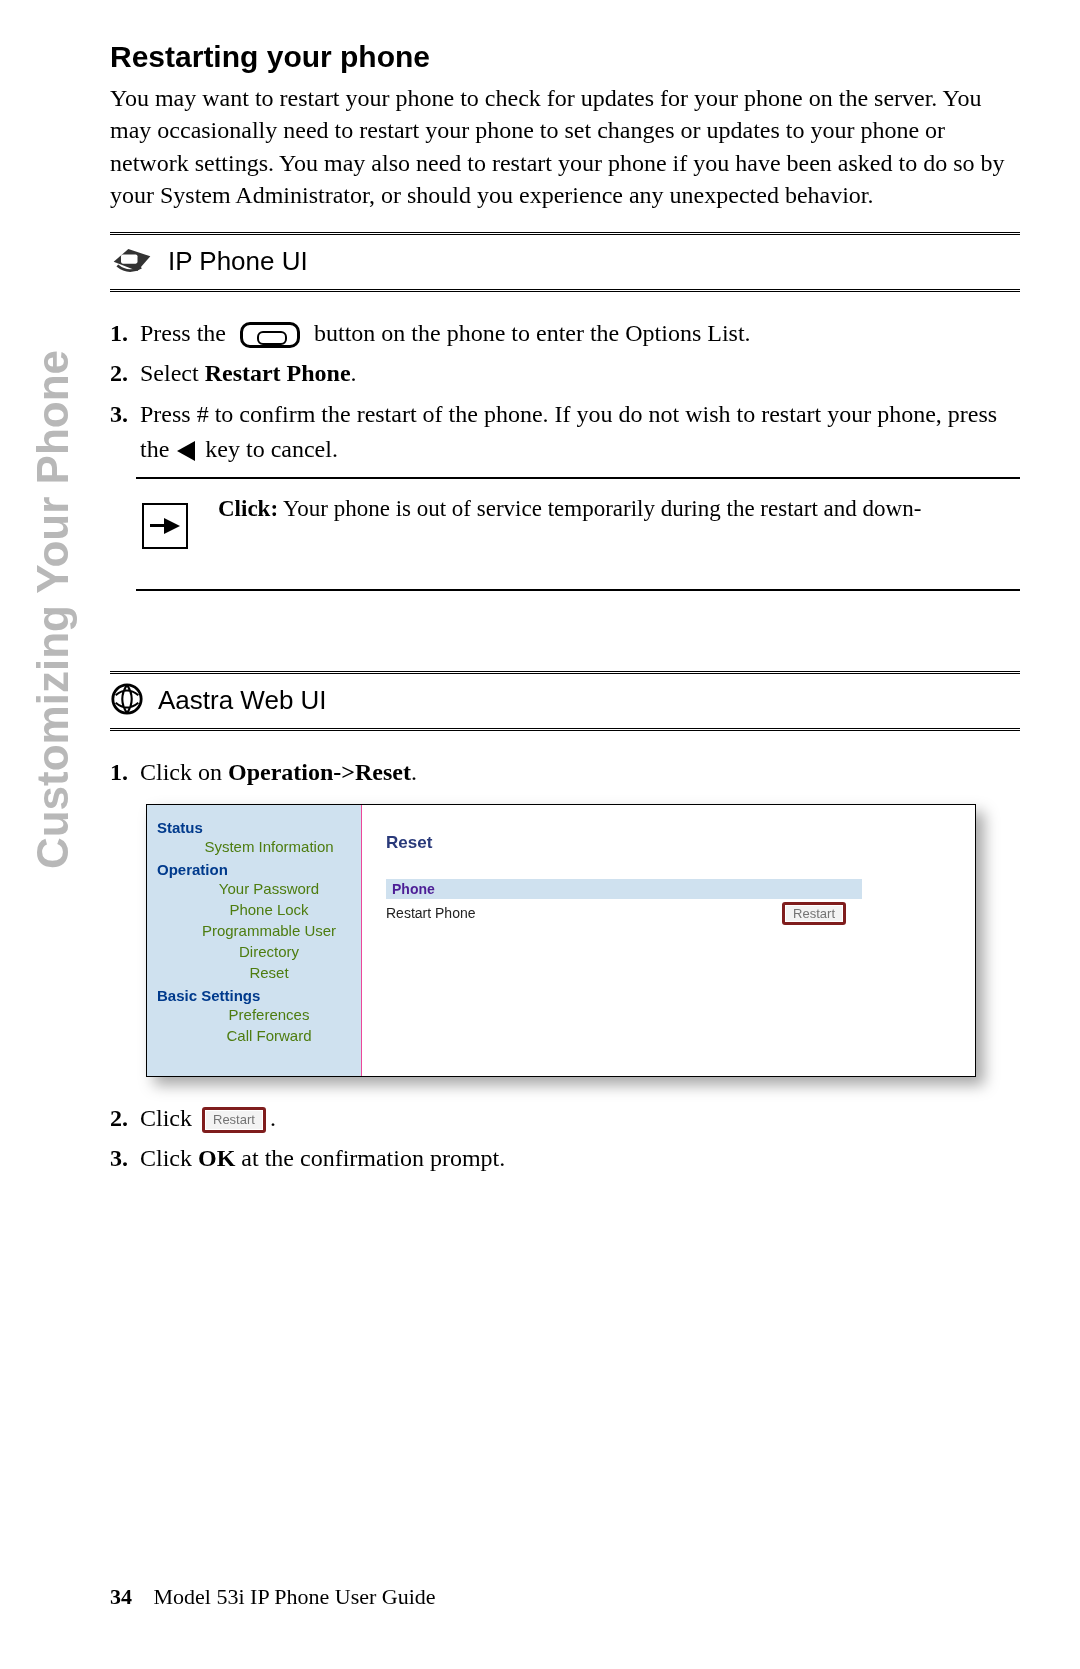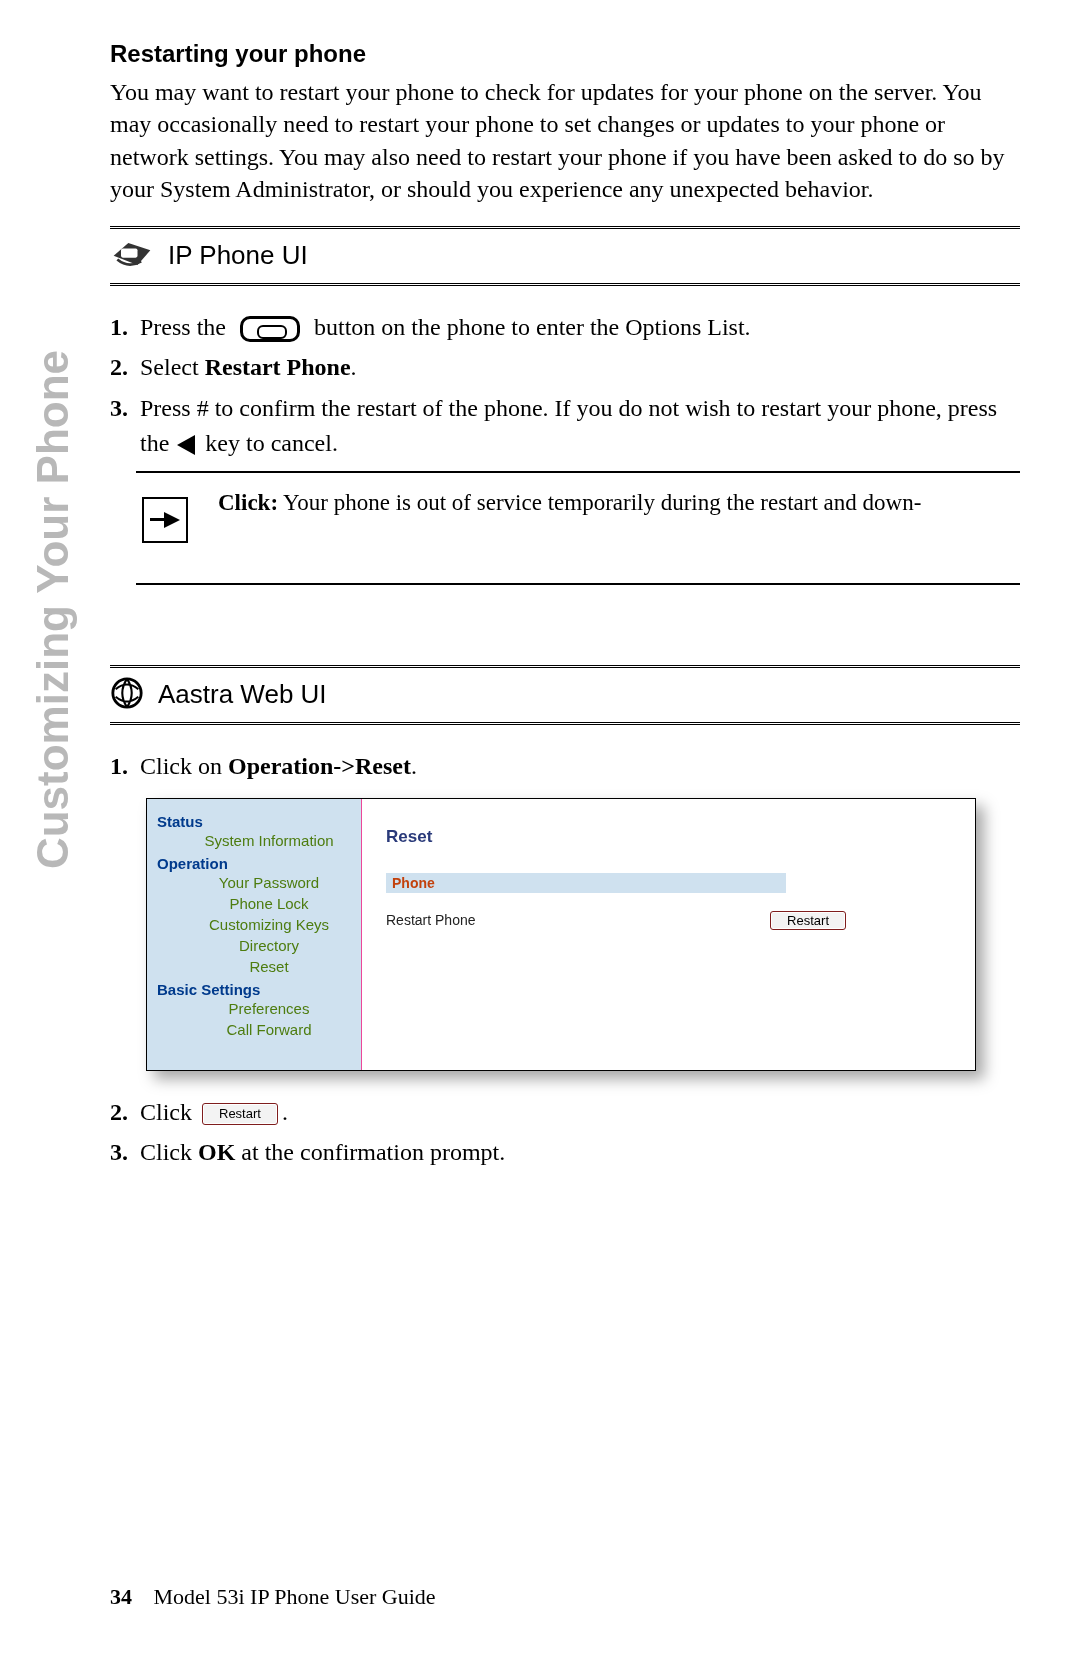--- a/index.html
+++ b/index.html
@@ -21,7 +21,7 @@
   .side-tab-inner { transform: translateX(-100%); display:inline-block; }
   h2.section-heading {
     font-family: 'Trebuchet MS', Arial, sans-serif;
-    font-size: 24px;
+    font-size: 30px;
     font-weight: bold;
     margin-bottom: 8px;
   }

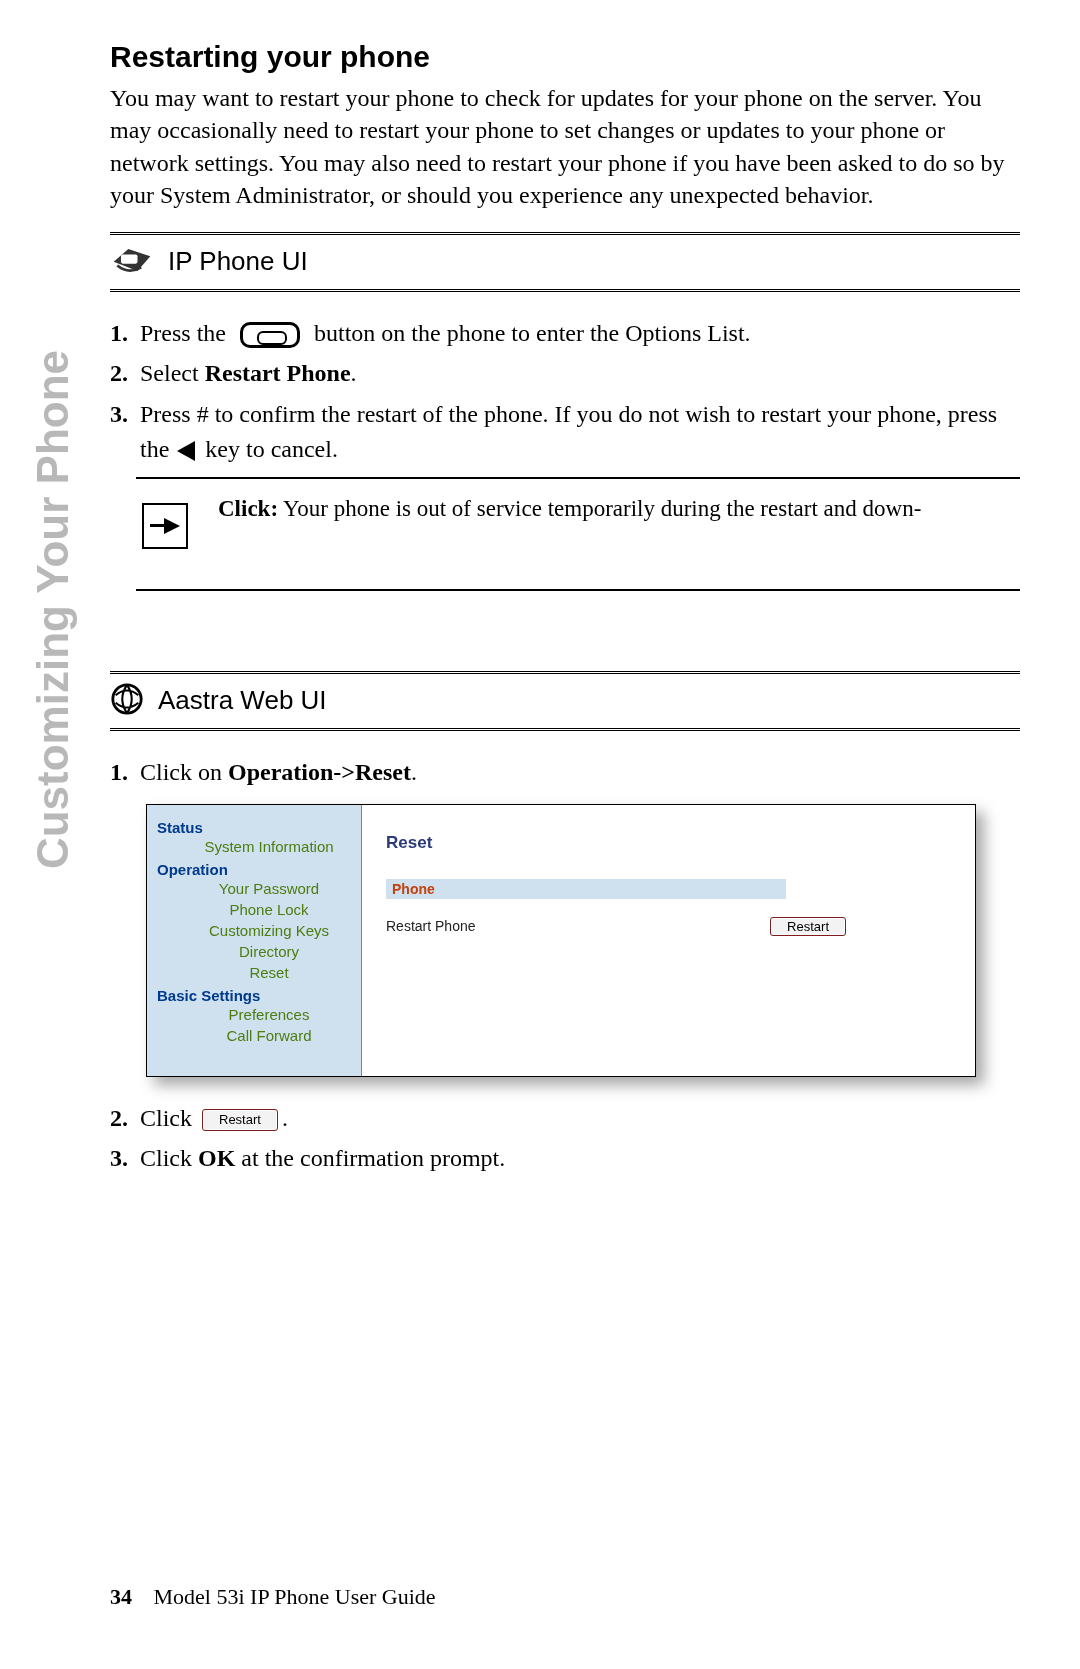--- a/index.html
+++ b/index.html
@@ -102,7 +102,7 @@
   .webui-side .itm { color:#4d7c0f; font-size:15px; padding: 2px 0 2px 28px; text-align: center; }
   .webui-main { flex:1; padding: 28px 18px 60px 24px; position:relative; }
   .webui-main .hd { color:#2a3a7a; font-weight:bold; font-size:17px; margin-bottom:26px; }
-  .webui-main .sect-hd { background:#cfe1ef; color:#c2410c; font-weight:bold; font-size:14px; padding:2px 6px; width: 400px; margin-bottom:18px;}
+  .webui-main .sect-hd { background:#cfe1ef; color:#4c1d95; font-weight:bold; font-size:14px; padding:2px 6px; width: 476px; margin-bottom:3px;}
   .webui-main .row { display:flex; align-items:center; justify-content:space-between; width: 460px; }
   .webui-main .lbl { color:#222; font-size:14px; }
   .ui-btn {

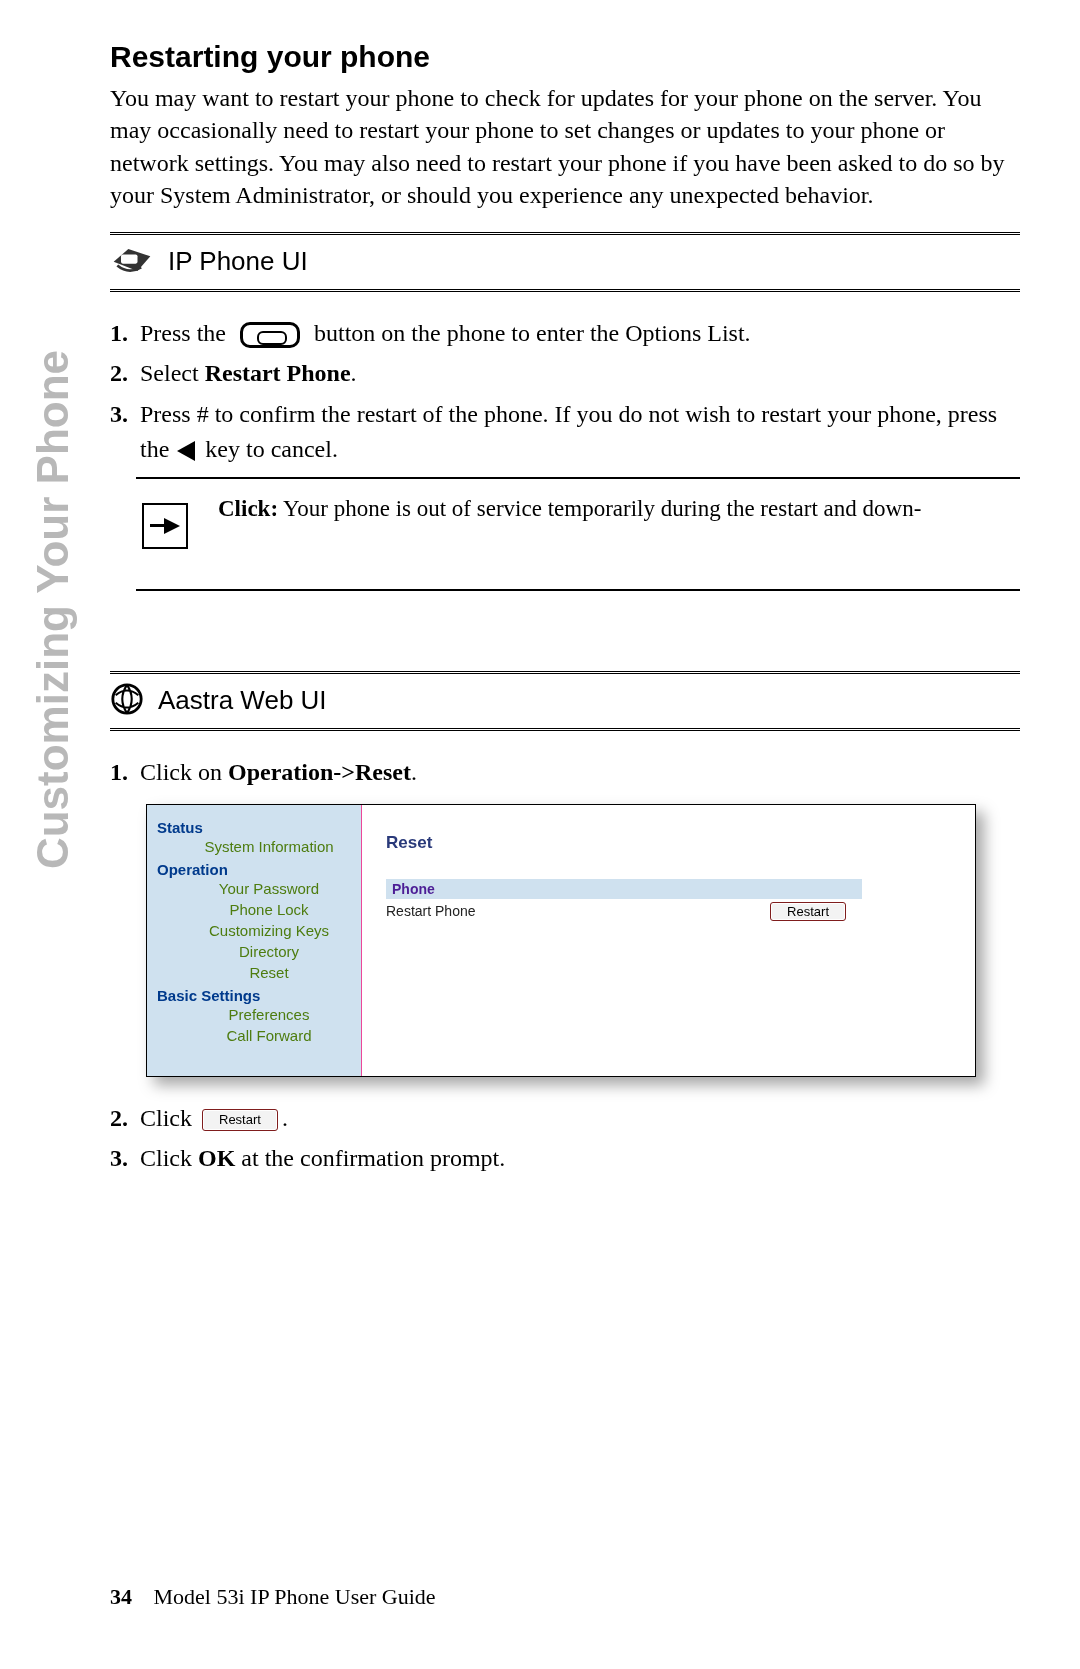--- a/index.html
+++ b/index.html
@@ -107,8 +107,8 @@
   .webui-main .lbl { color:#222; font-size:14px; }
   .ui-btn {
     font-family: Arial, sans-serif; font-size:13px;
-    background:#f3f3f3; border:1px solid #7f1d1d; border-radius:3px;
-    padding:1px 16px; color:#000000; display:inline-block;
+    background:#f3f3f3; border:3px solid #7f1d1d; border-radius:3px;
+    padding:1px 8px; color:#737373; display:inline-block;
     box-shadow: inset 0 0 0 1px #fff;
   }
   .inline-ui-btn { vertical-align: middle; margin: 0 4px; }

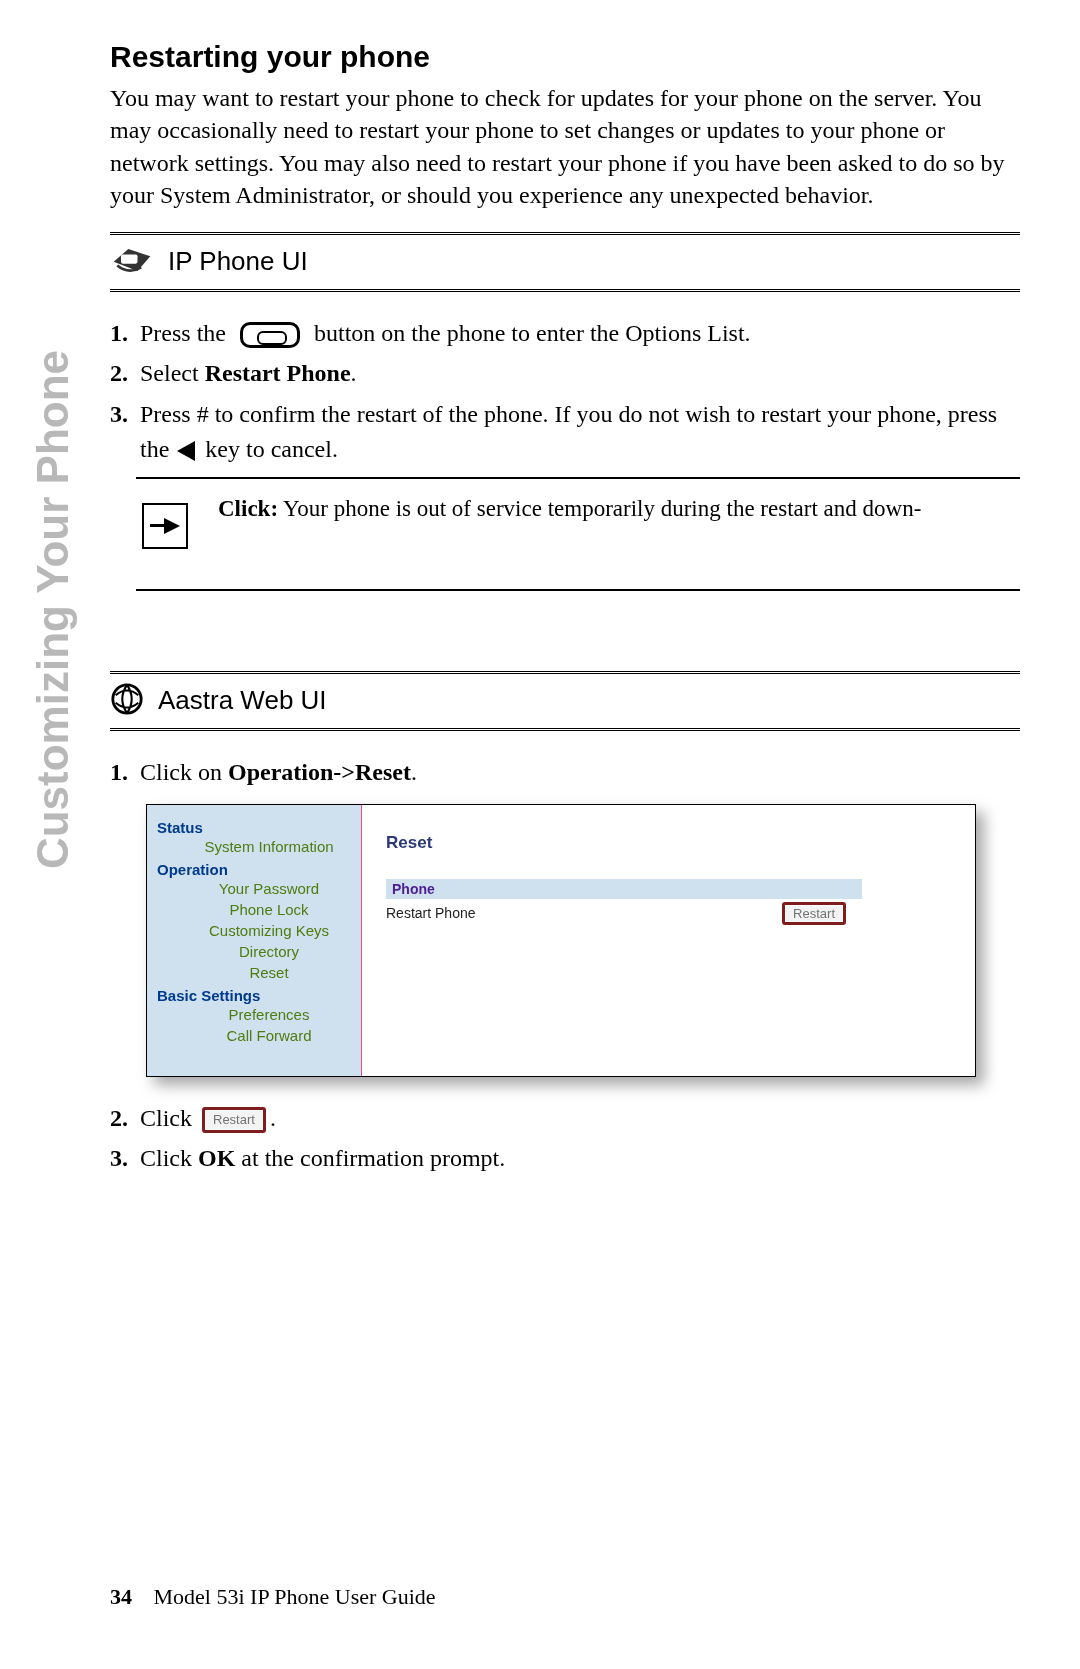--- a/index.html
+++ b/index.html
@@ -208,7 +208,7 @@
       <div class="cat">Operation</div>
       <div class="itm">Your Password</div>
       <div class="itm">Phone Lock</div>
-      <div class="itm">Customizing Keys</div>
+      <div class="itm">Programmable User</div>
       <div class="itm">Directory</div>
       <div class="itm">Reset</div>
       <div class="cat">Basic Settings</div>

